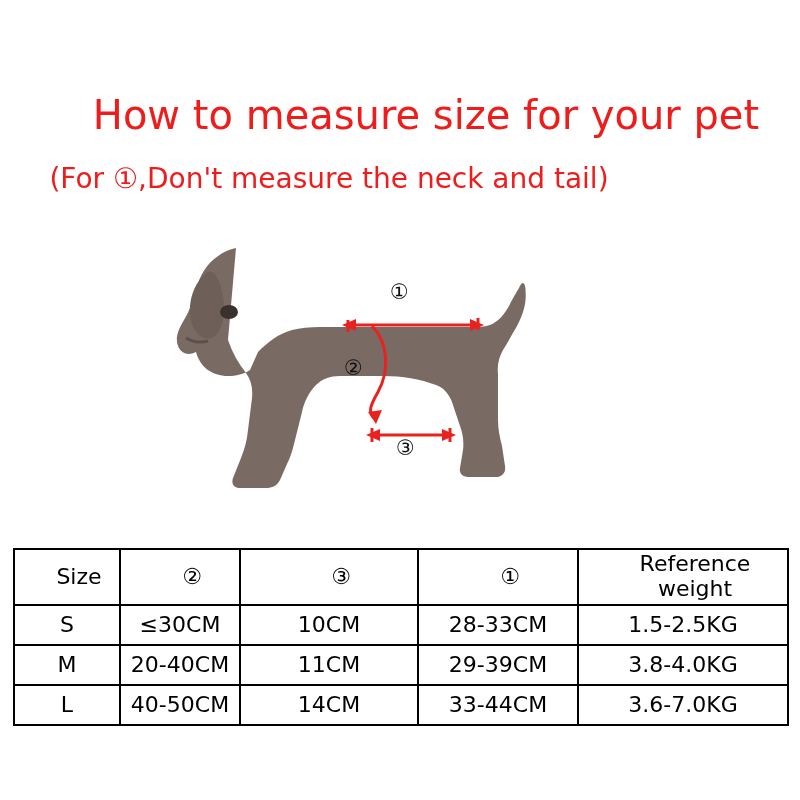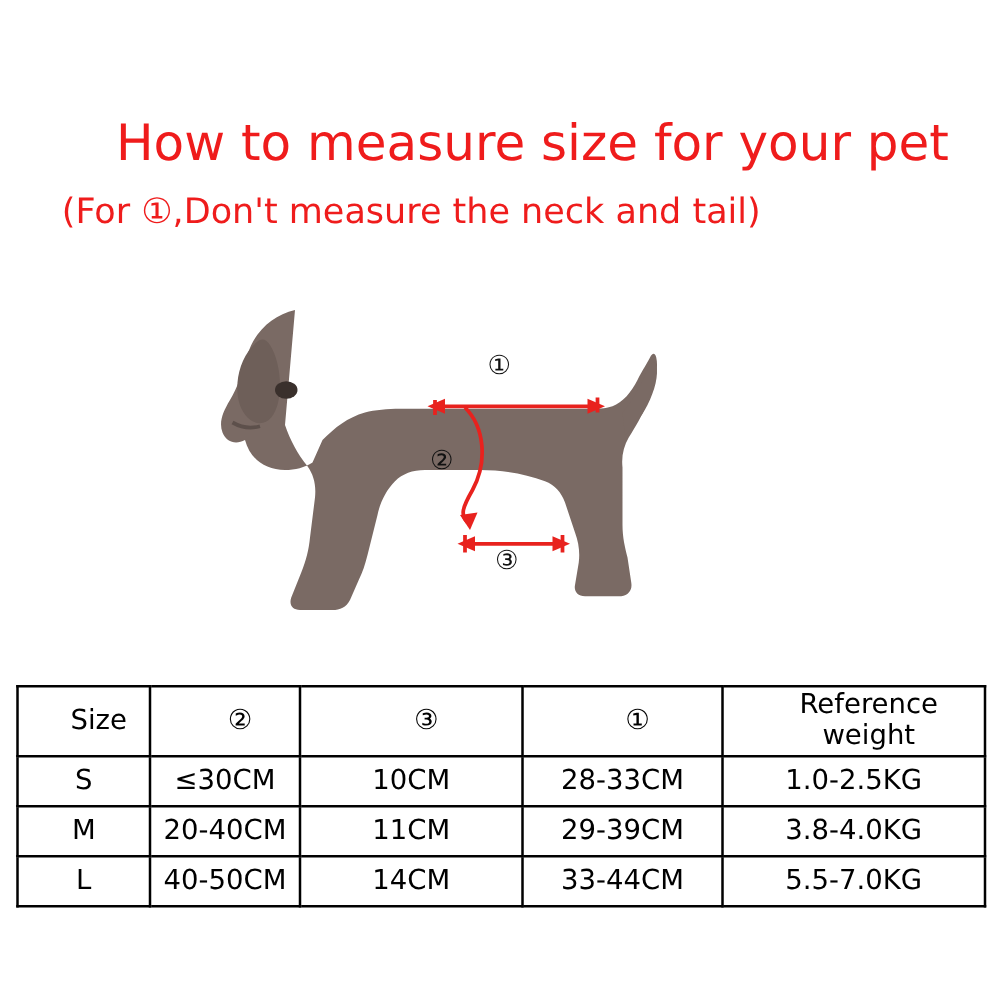--- a/index.html
+++ b/index.html
@@ -38,7 +38,7 @@
   }
   .subtitle {
     position: absolute;
-    top: 152px;
+    top: 162px;
     left: 0;
     width: 658px;
     text-align: center;

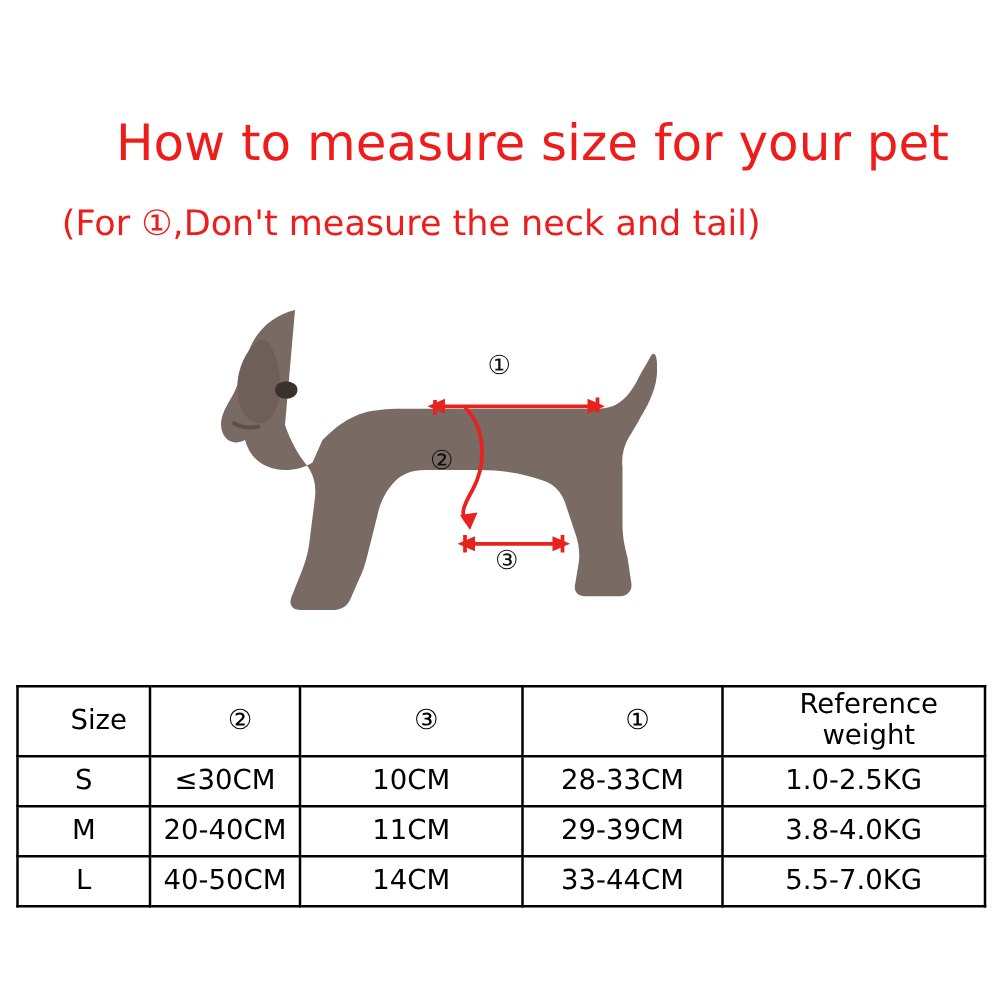--- a/index.html
+++ b/index.html
@@ -226,7 +226,7 @@
         <td>≤30CM</td>
         <td>10CM</td>
         <td>28-33CM</td>
-        <td>1.0-2.5KG</td>
+        <td>1.5-2.5KG</td>
       </tr>
       <tr>
         <td>M</td>

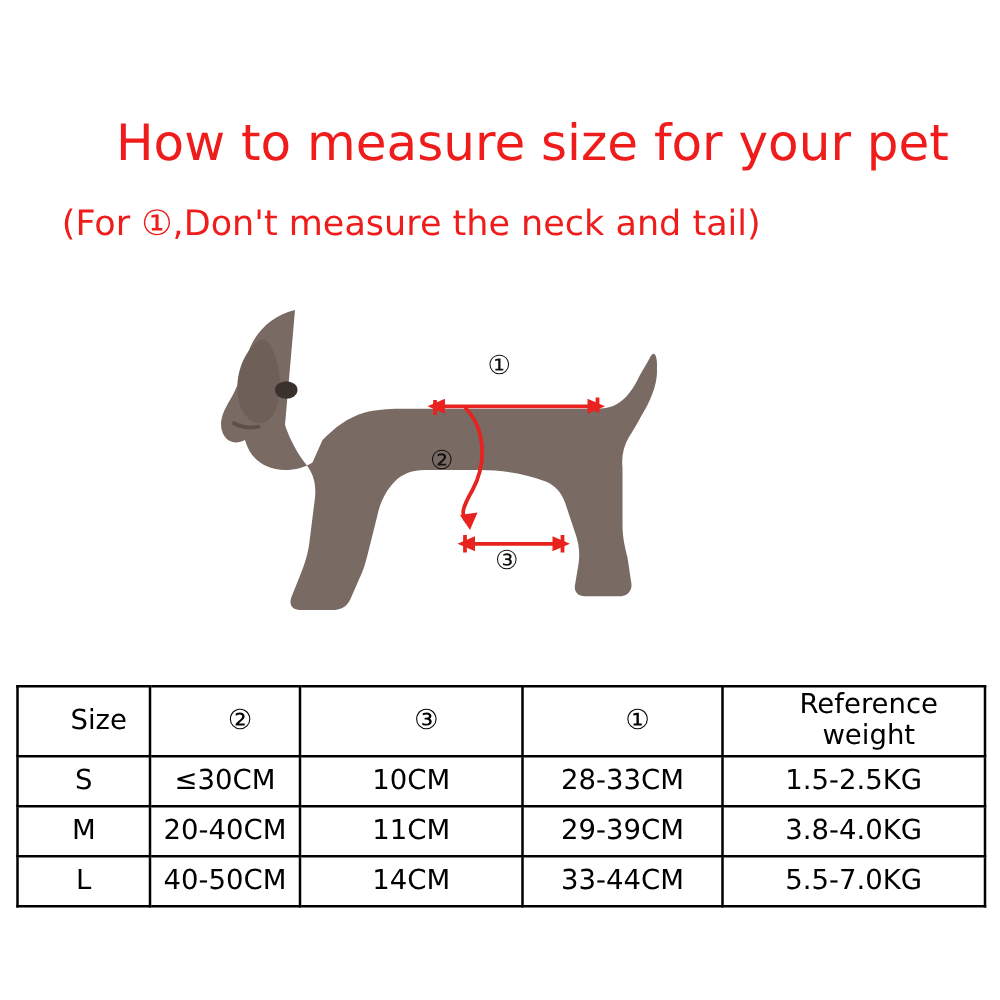--- a/index.html
+++ b/index.html
@@ -240,7 +240,7 @@
         <td>40-50CM</td>
         <td>14CM</td>
         <td>33-44CM</td>
-        <td>5.5-7.0KG</td>
+        <td>3.6-7.0KG</td>
       </tr>
     </tbody>
   </table>

